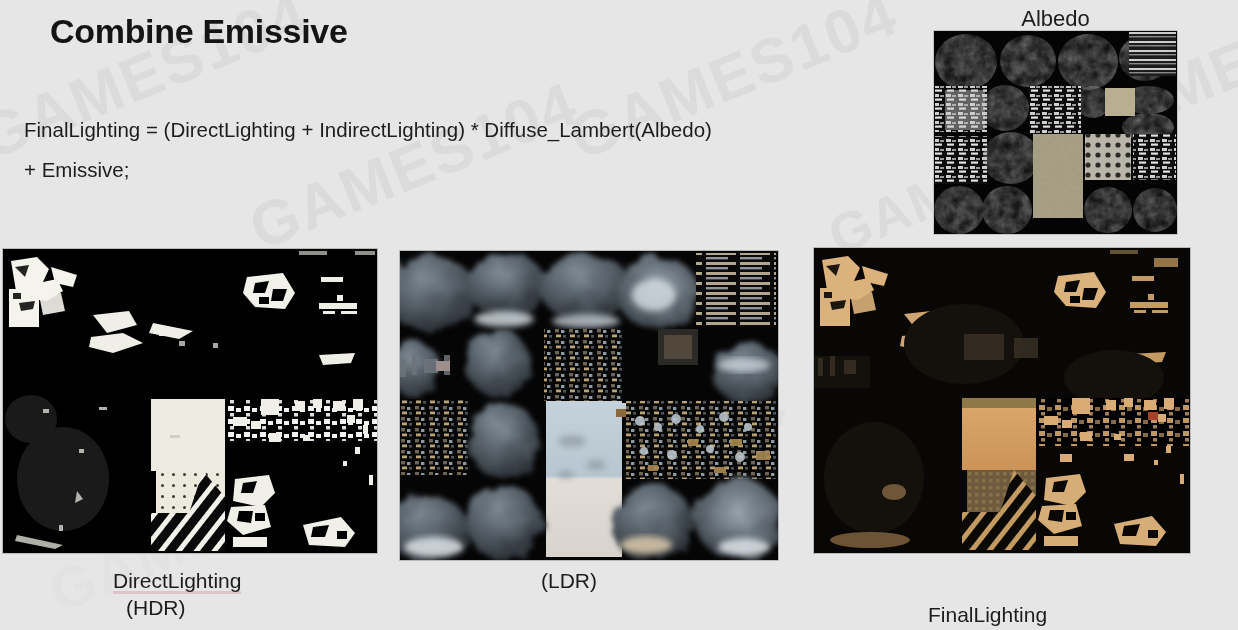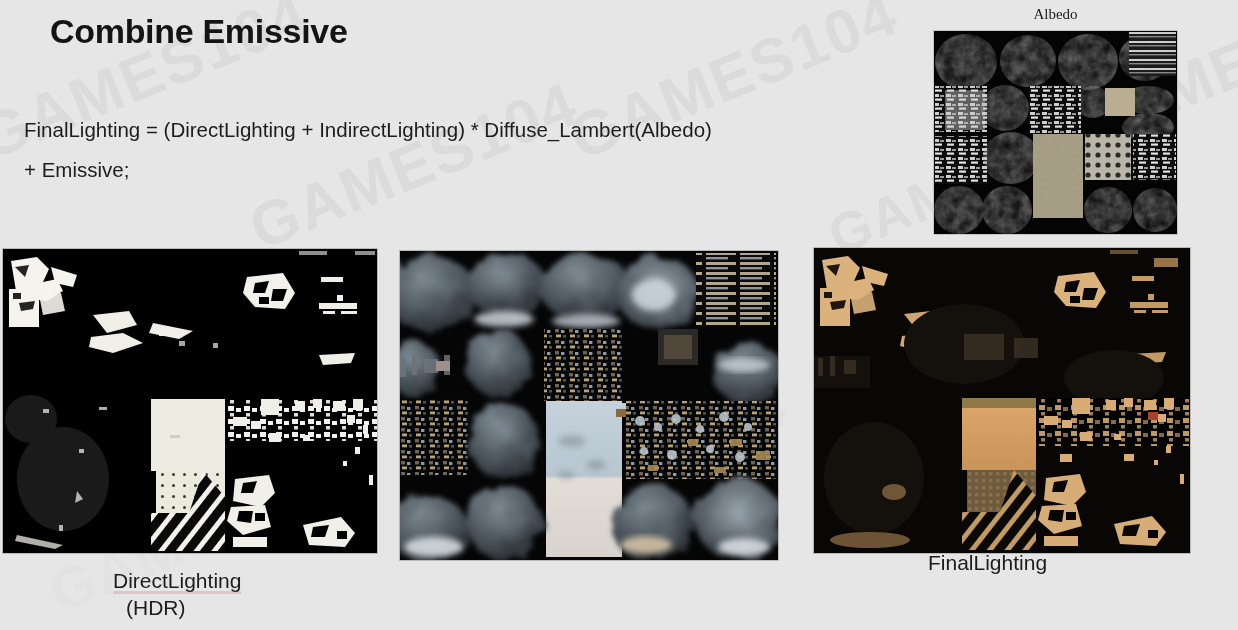--- a/index.html
+++ b/index.html
@@ -61,9 +61,8 @@
   }
   #albedo-label{
     position:absolute;left:933px;top:6px;width:245px;
-    text-align:center;font-size:15px;color:#1d1d1d;
+    text-align:center;font-size:22px;color:#1d1d1d;
     z-index:3;
-    font-family:Liberation Serif, serif;
   }
 
   

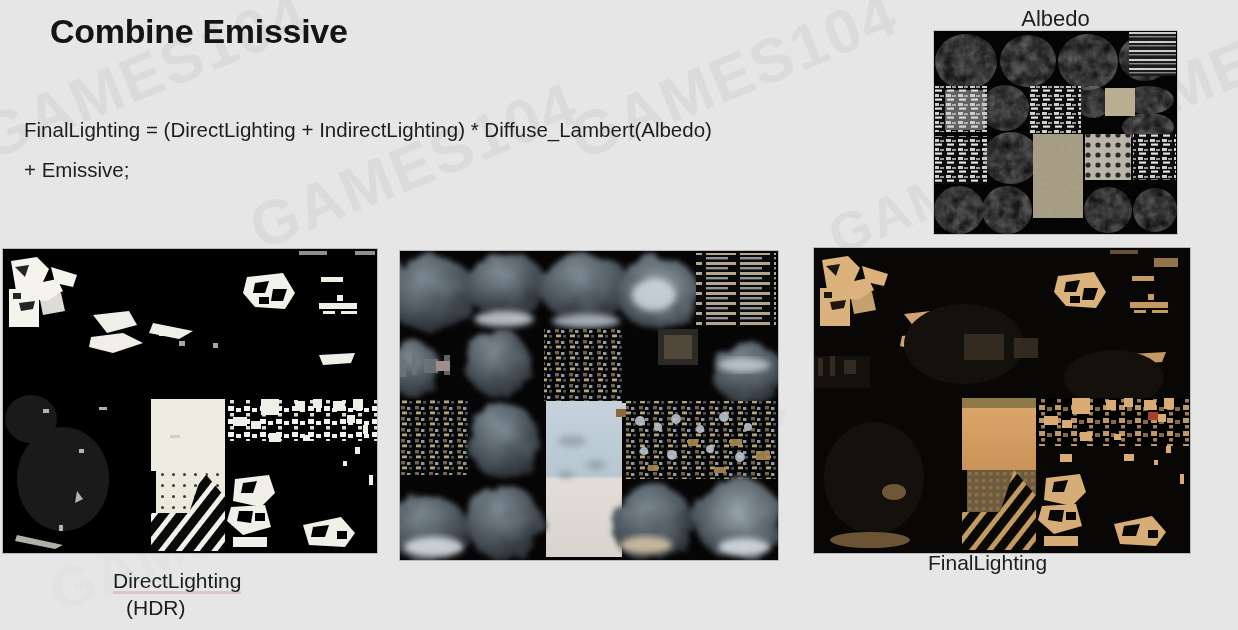--- a/index.html
+++ b/index.html
@@ -576,6 +576,7 @@
 </div>
 
 <div class="caption" id="indirect-caption">
+  <span class="line2">(LDR)</span>
 </div>
 
 <div class="caption" id="final-caption">

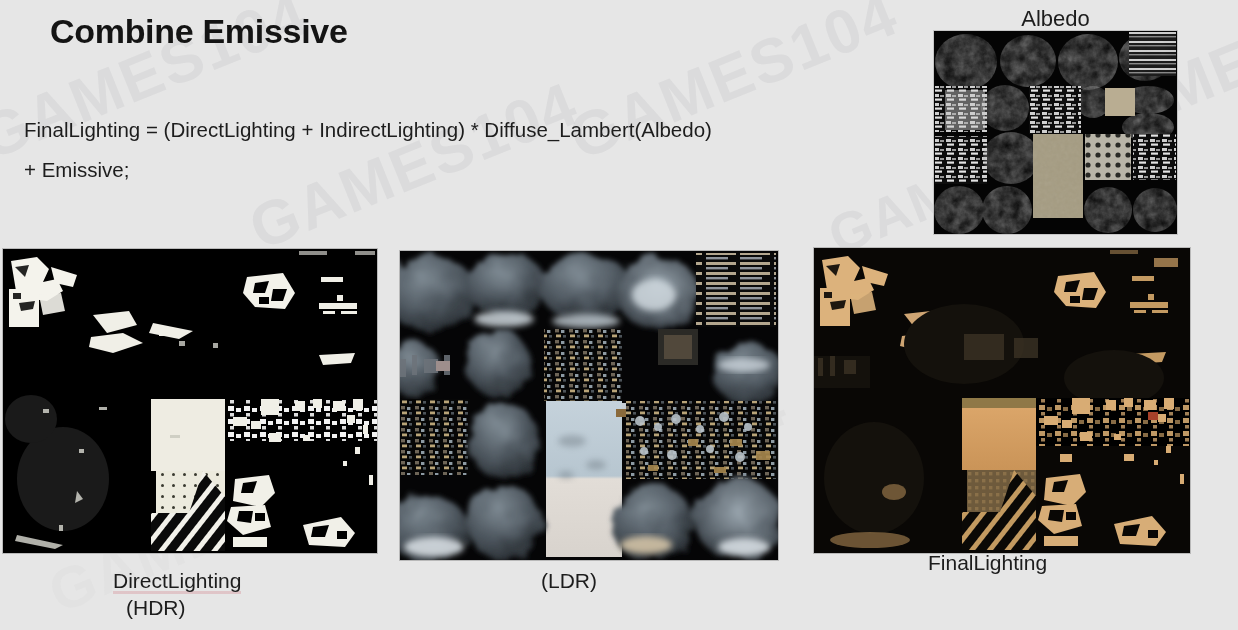--- a/index.html
+++ b/index.html
@@ -92,7 +92,7 @@
   #direct-caption .line2  {display:block;margin-left:13px;}
   #indirect-caption{left:541px; top:567px;}
   #indirect-caption .line2{display:block;text-align:right;padding-right:4px;}
-  #final-caption   {left:928px; top:549px;}
+  #final-caption   {left:928px; top:601px;}
 </style>
 </head>
 <body style="background: rgb(230, 230, 230);">

